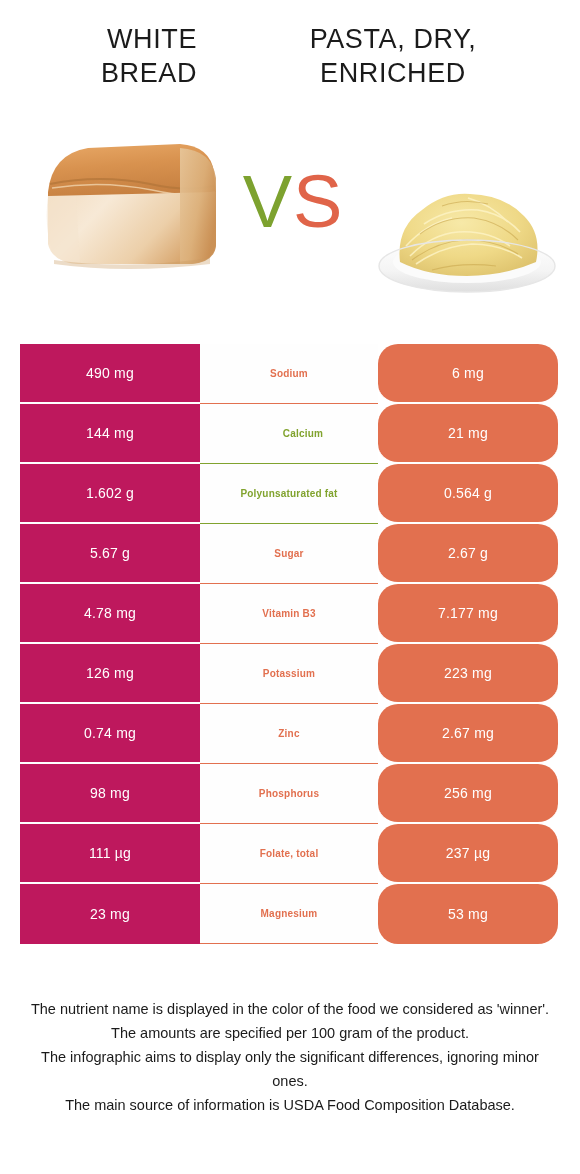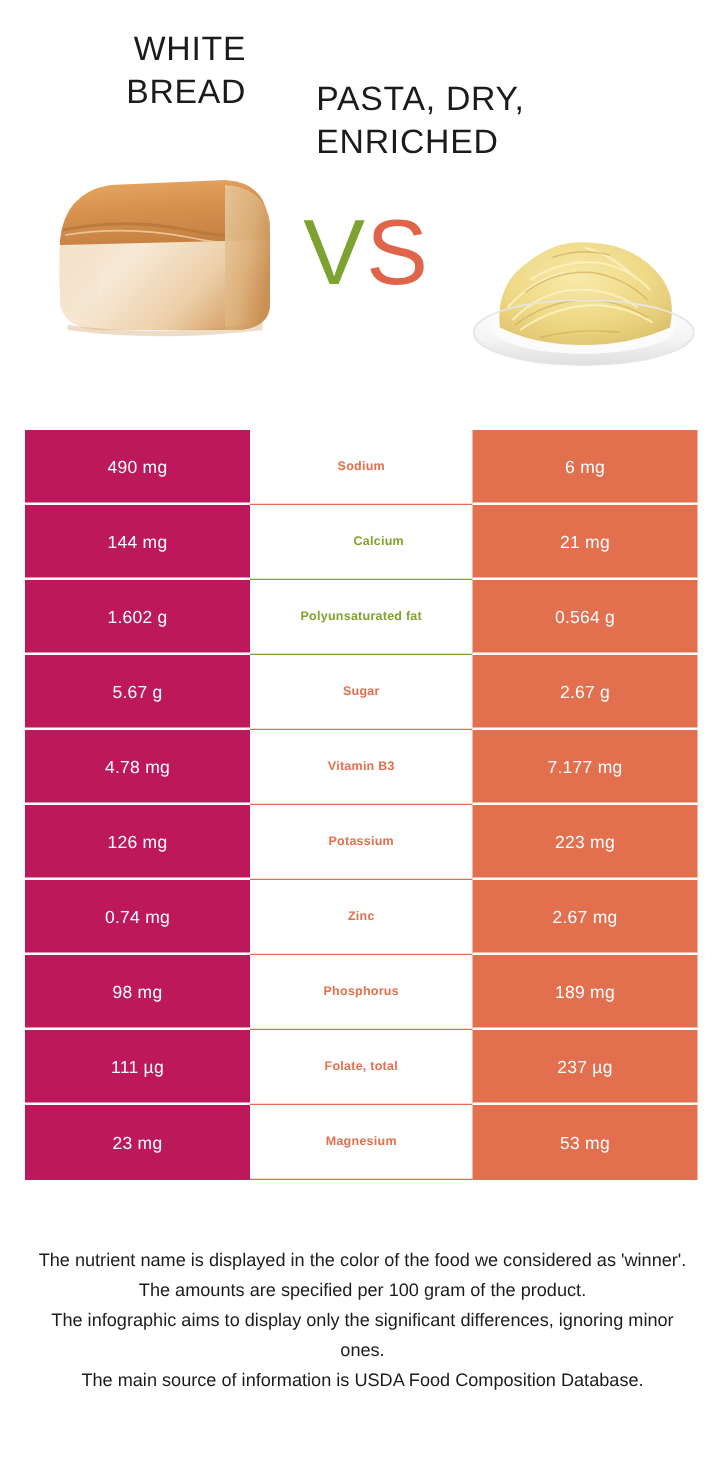--- a/index.html
+++ b/index.html
@@ -47,9 +47,8 @@
   .title-right {
     width: 300px;
     margin-left: 18px;
-    text-align: left;
+    text-align: center;
     padding-right: 20px;
-    margin-top: 40px;
   }
 
   

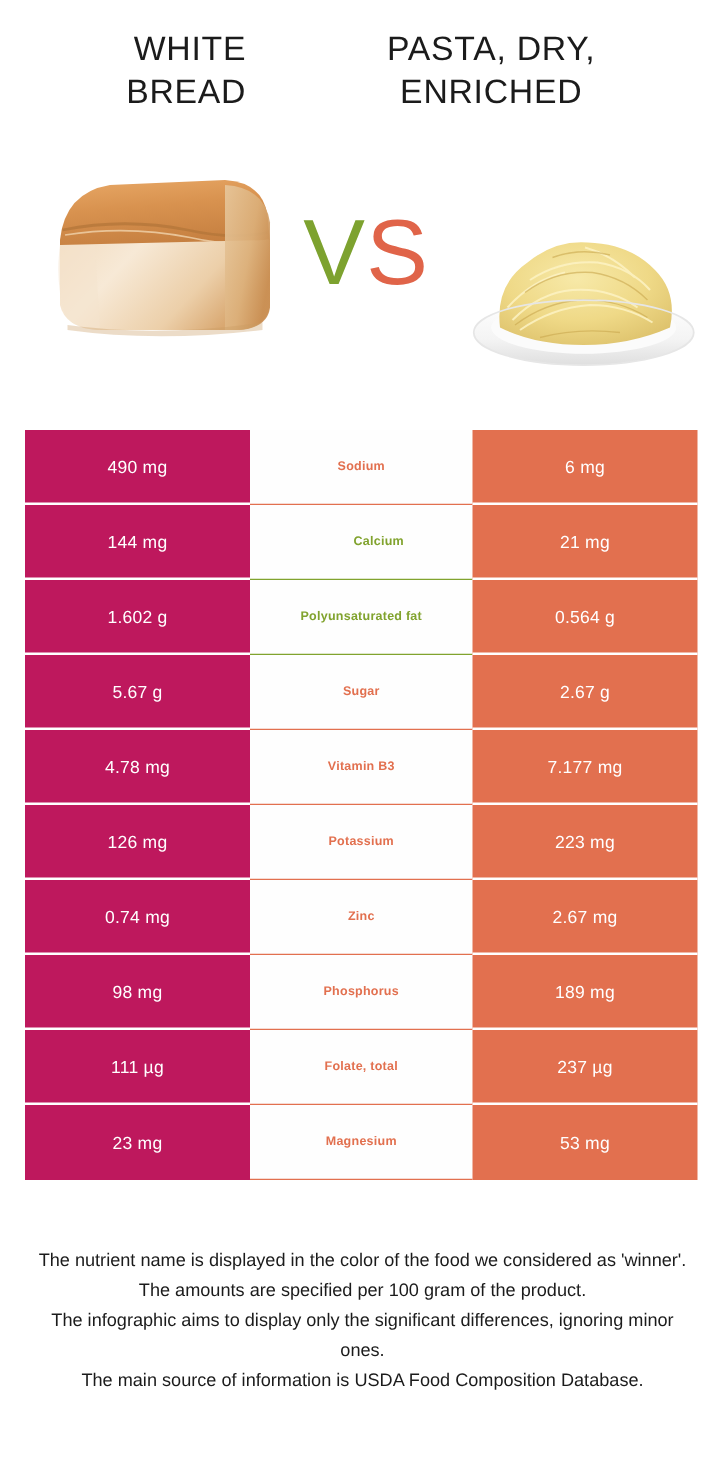--- a/index.html
+++ b/index.html
@@ -128,6 +128,7 @@
     background: #e2704f;
     color: #ffffff;
     border-bottom: 2px solid #ffffff;
+    border-radius: 20px;
   }
   .row:last-child .cell-left,
   .row:last-child .cell-right { border-bottom: none; }

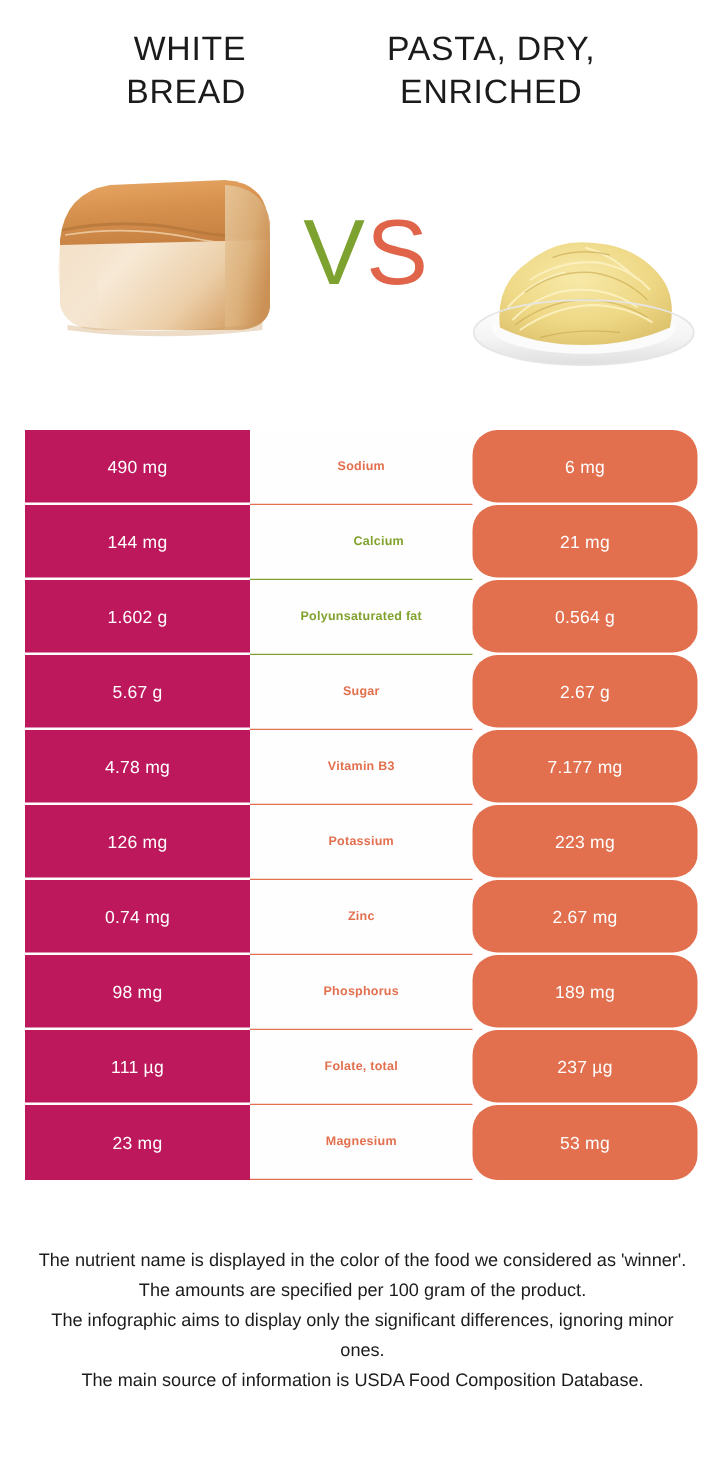--- a/index.html
+++ b/index.html
@@ -299,7 +299,7 @@
         <div class="cell cell-mid">
           <div class="mid-inner" style="color: rgb(226, 112, 79);">Phosphorus</div>
         </div>
-        <div class="cell cell-right">189 mg</div>
+        <div class="cell cell-right">256 mg</div>
       </div>
       <div class="row">
         <div class="cell cell-left">111 µg</div>

